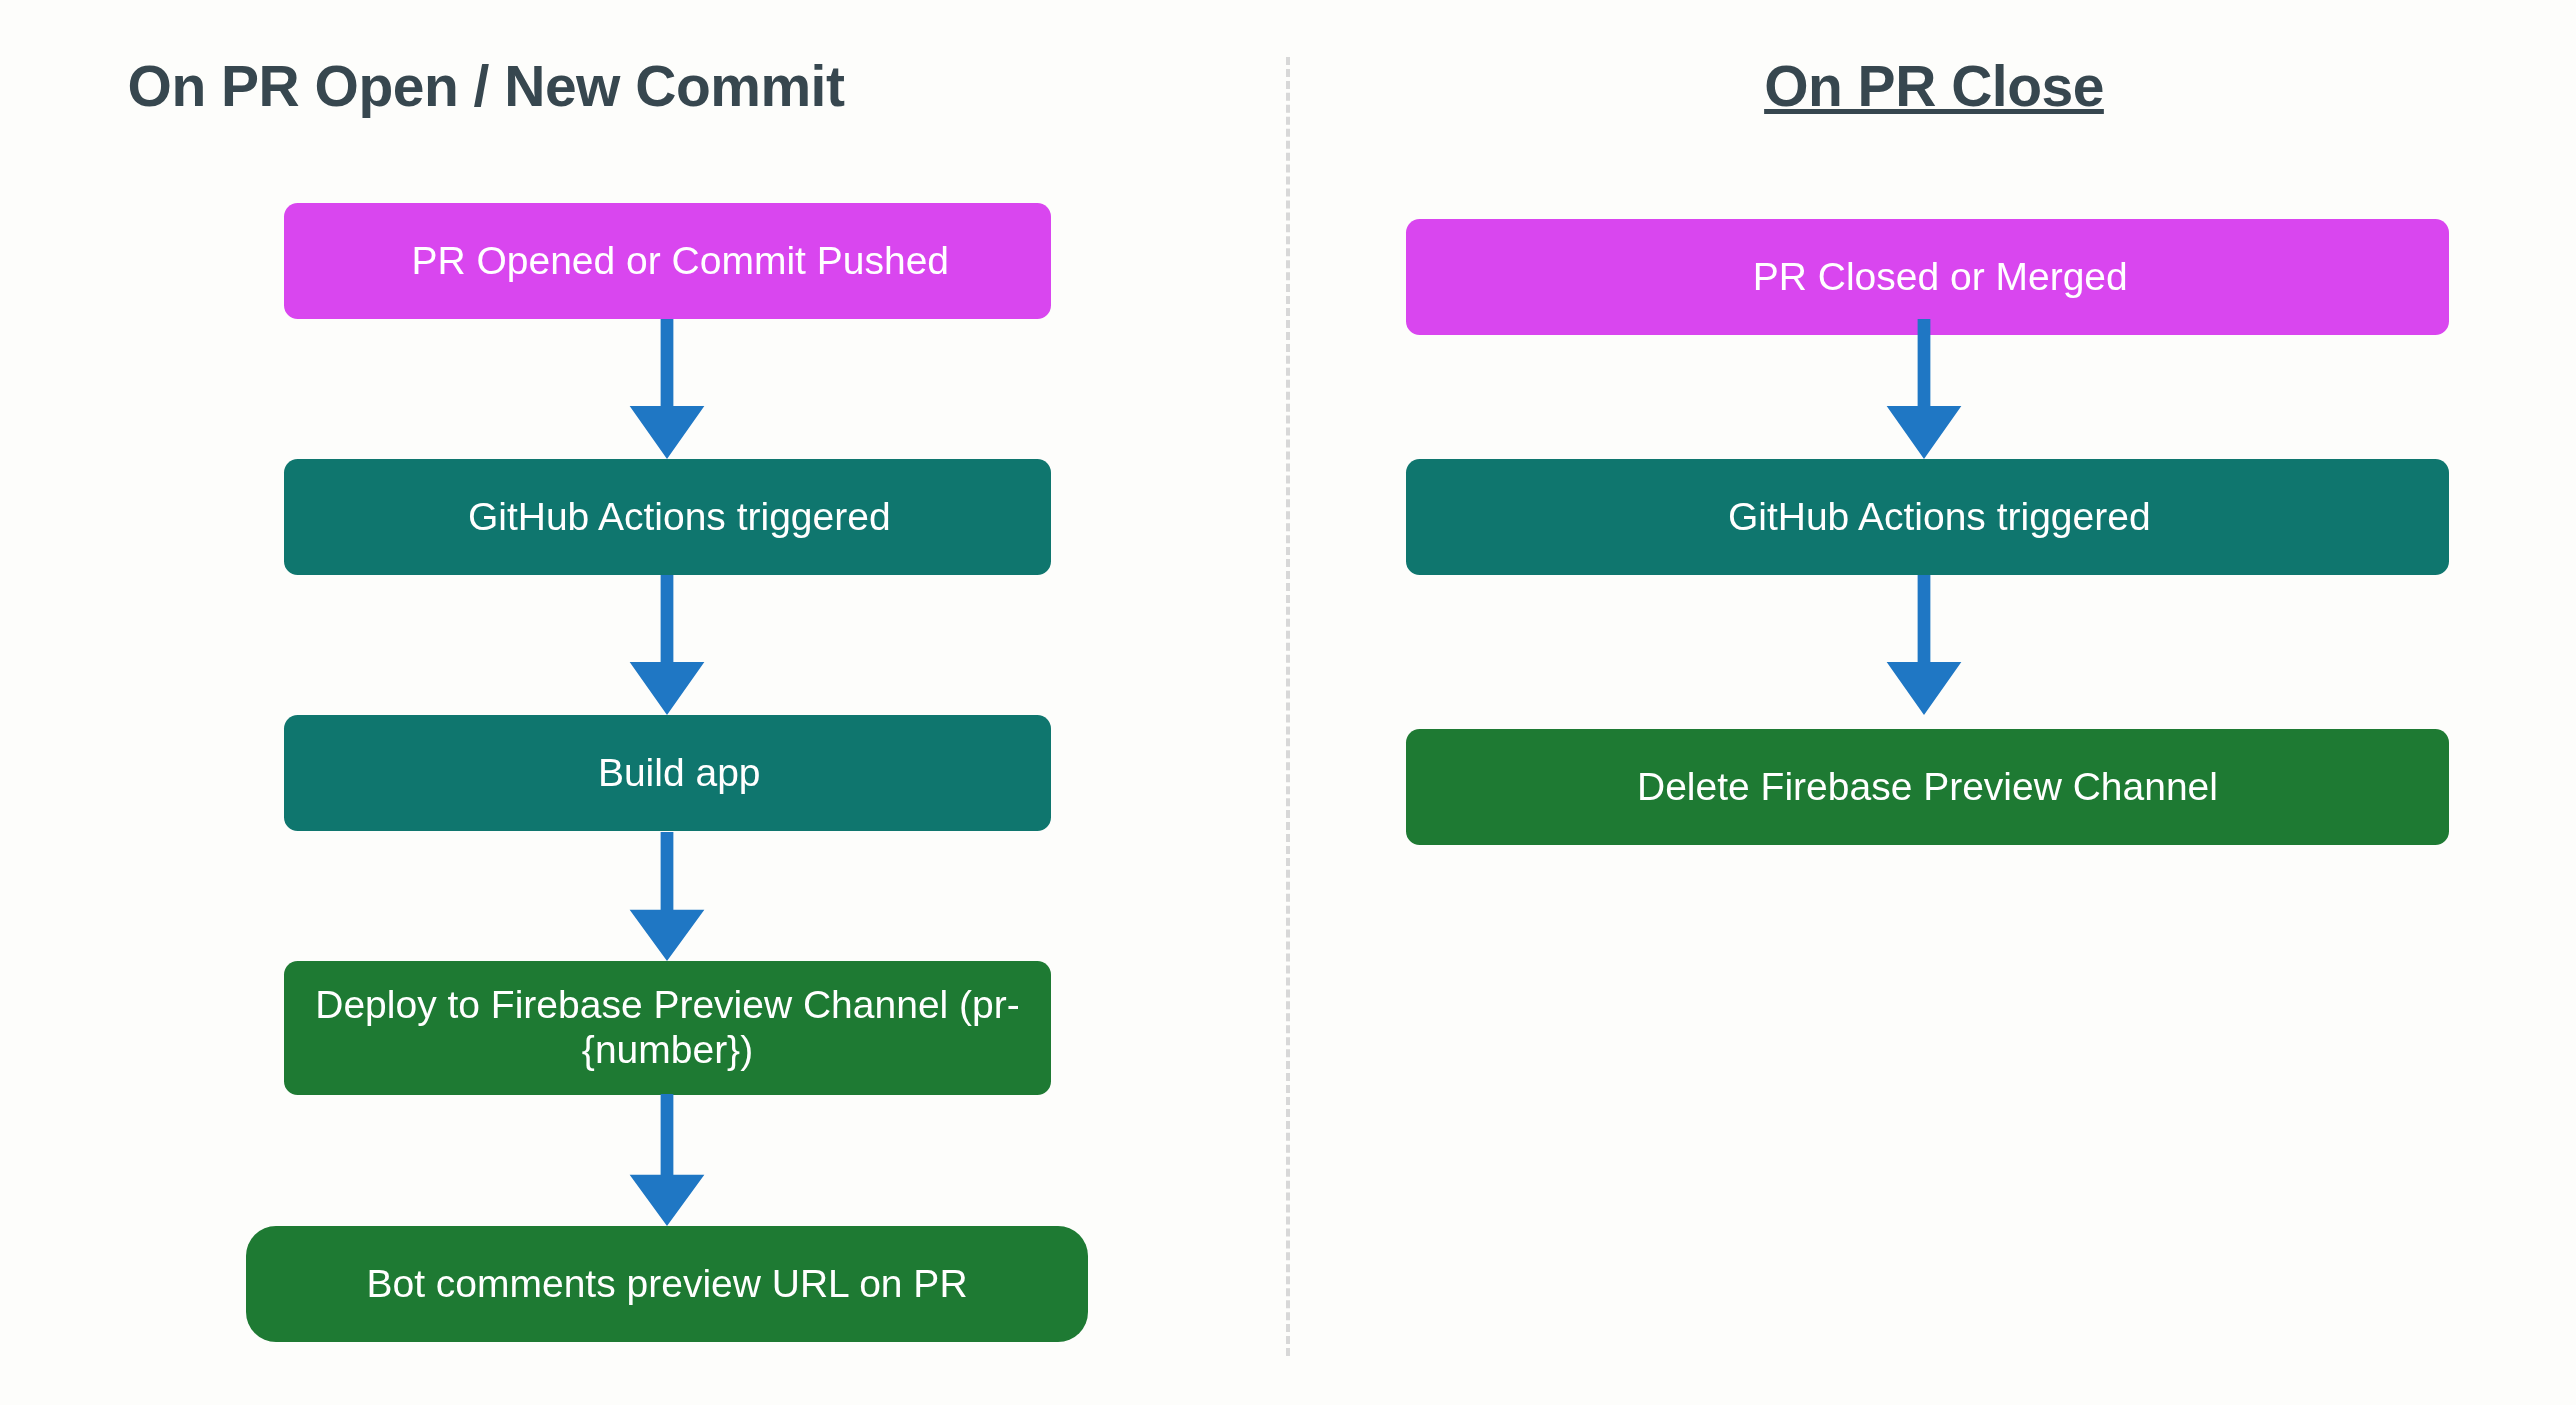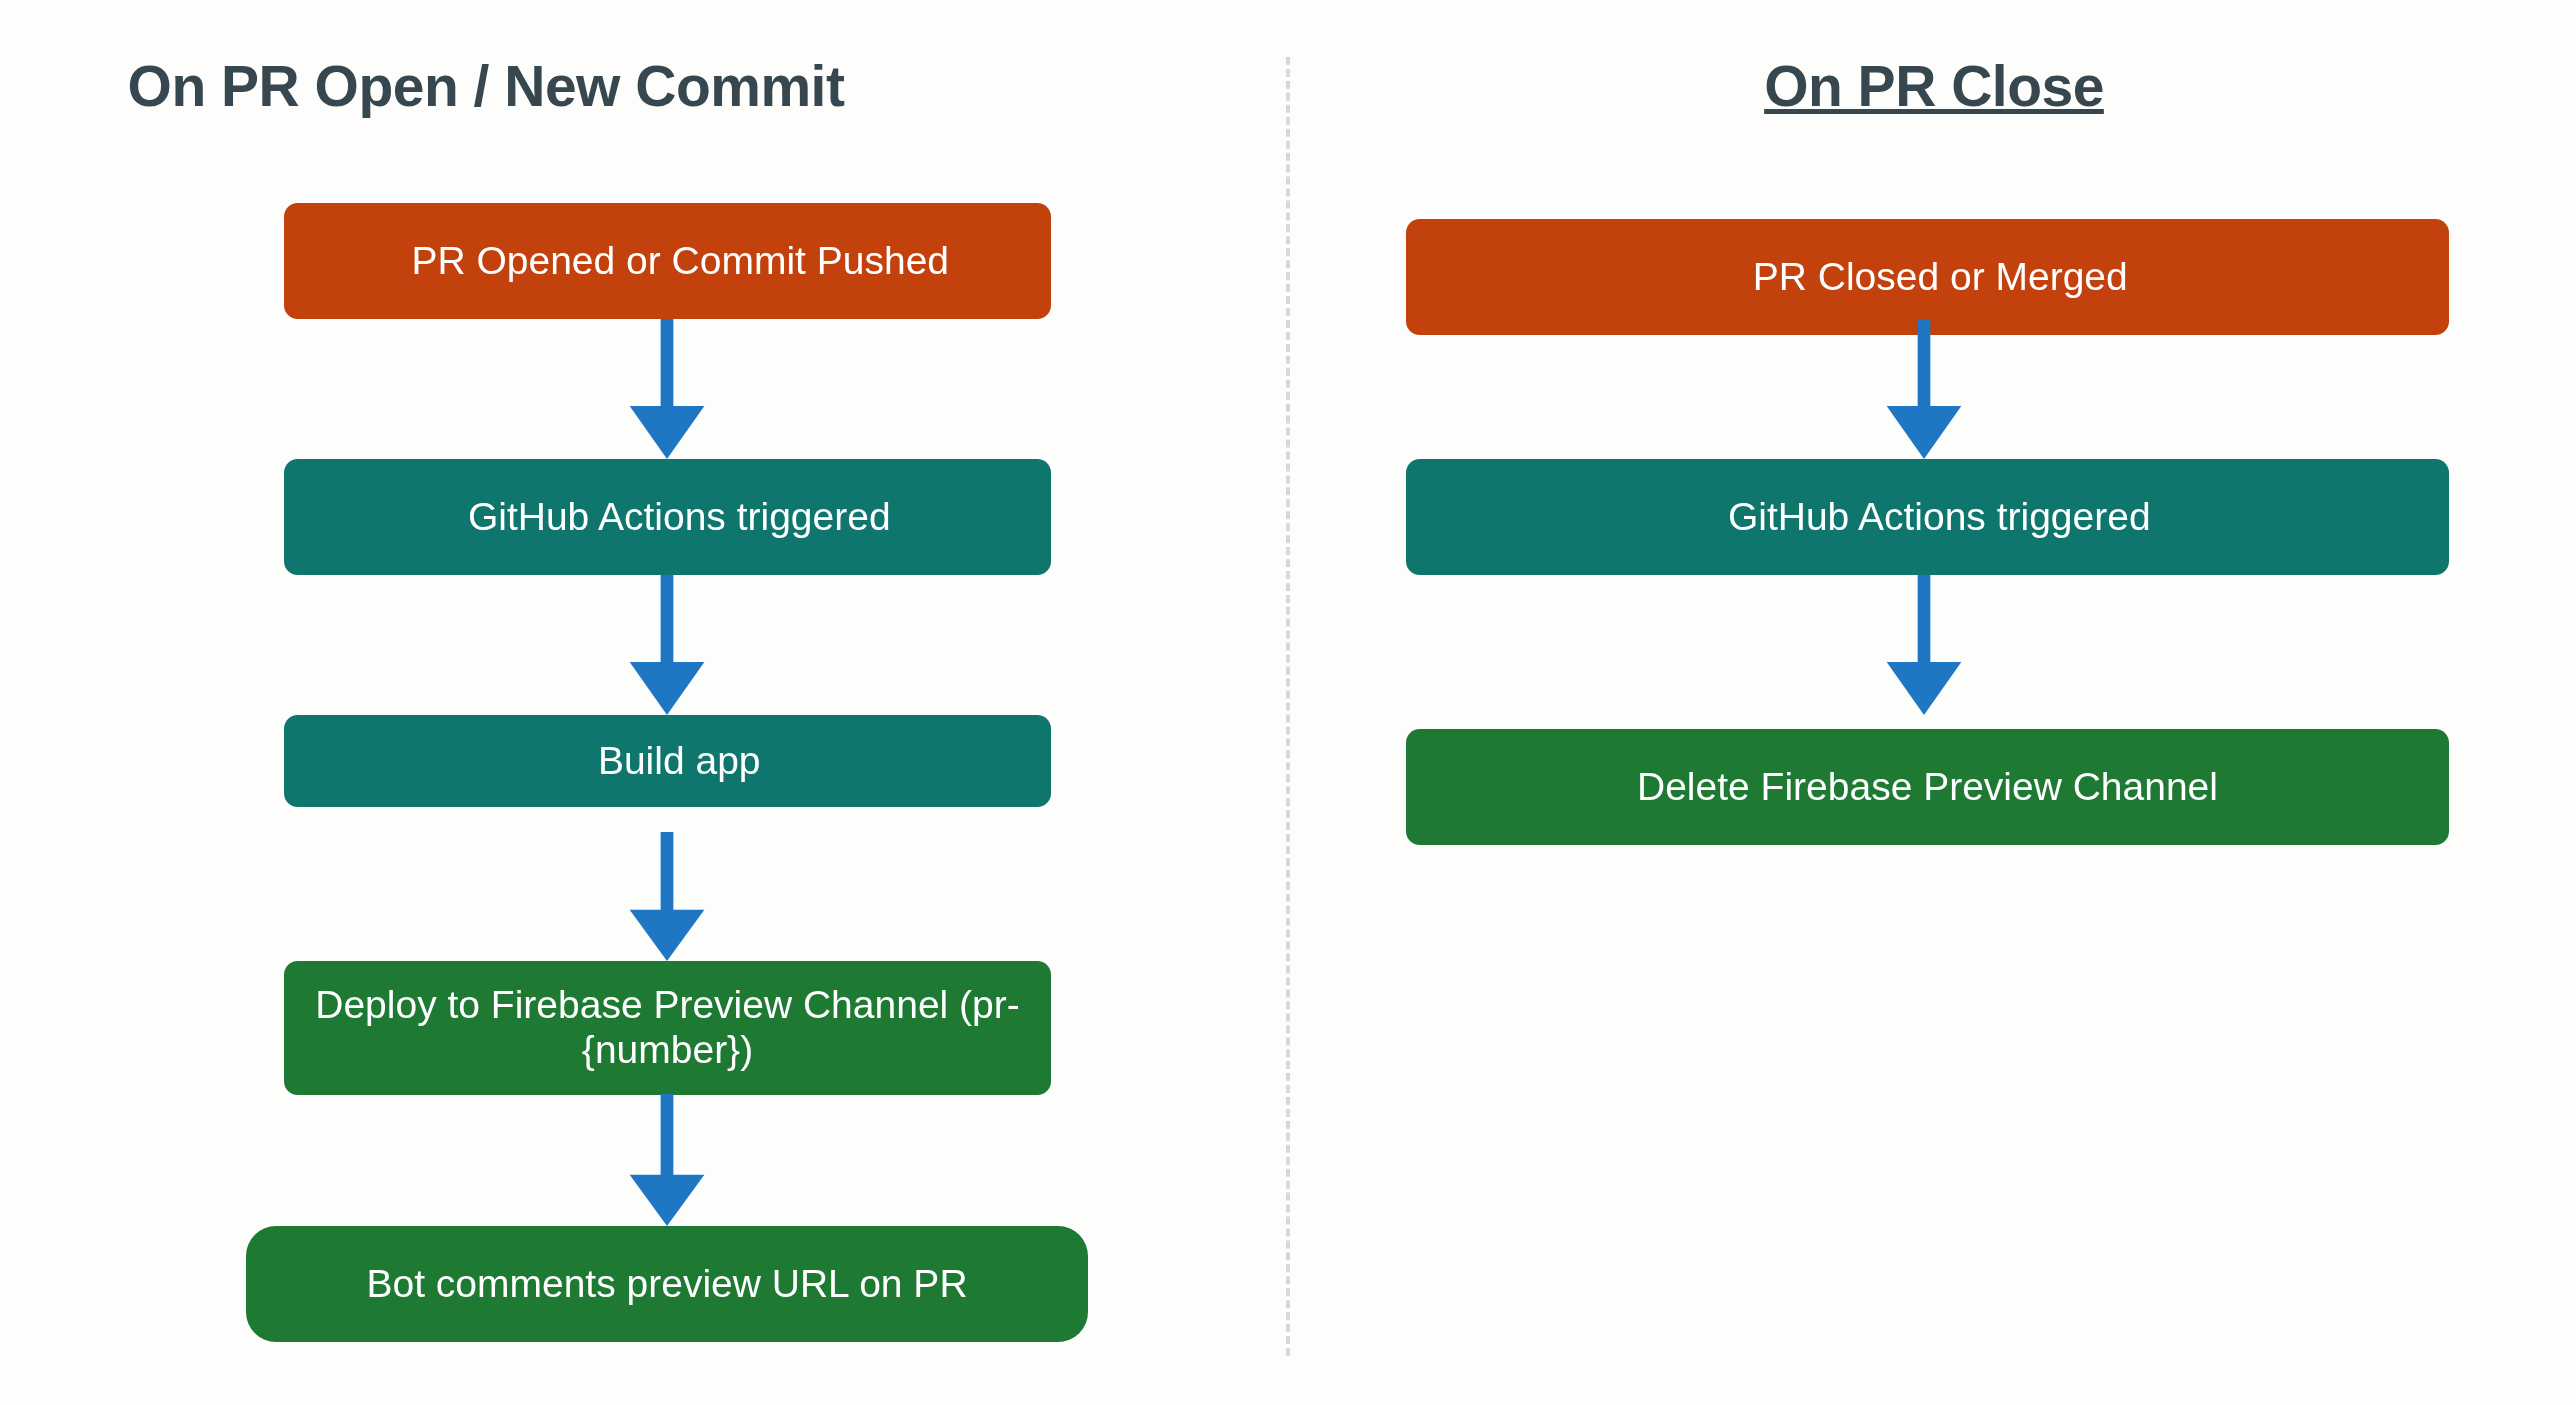--- a/index.html
+++ b/index.html
@@ -70,7 +70,7 @@
     padding: 3.7px 16.5px;
   }
   .node .node-label { display: block; }
-  .node.orange { background: #c2410c; padding-left: 42px; }
+  .node.orange { background: #d946ef; padding-left: 42px; }
   .node.blue   { background: #0f766e; padding-left: 40px; }
   .node.green  { background: #1e7a33; }
 

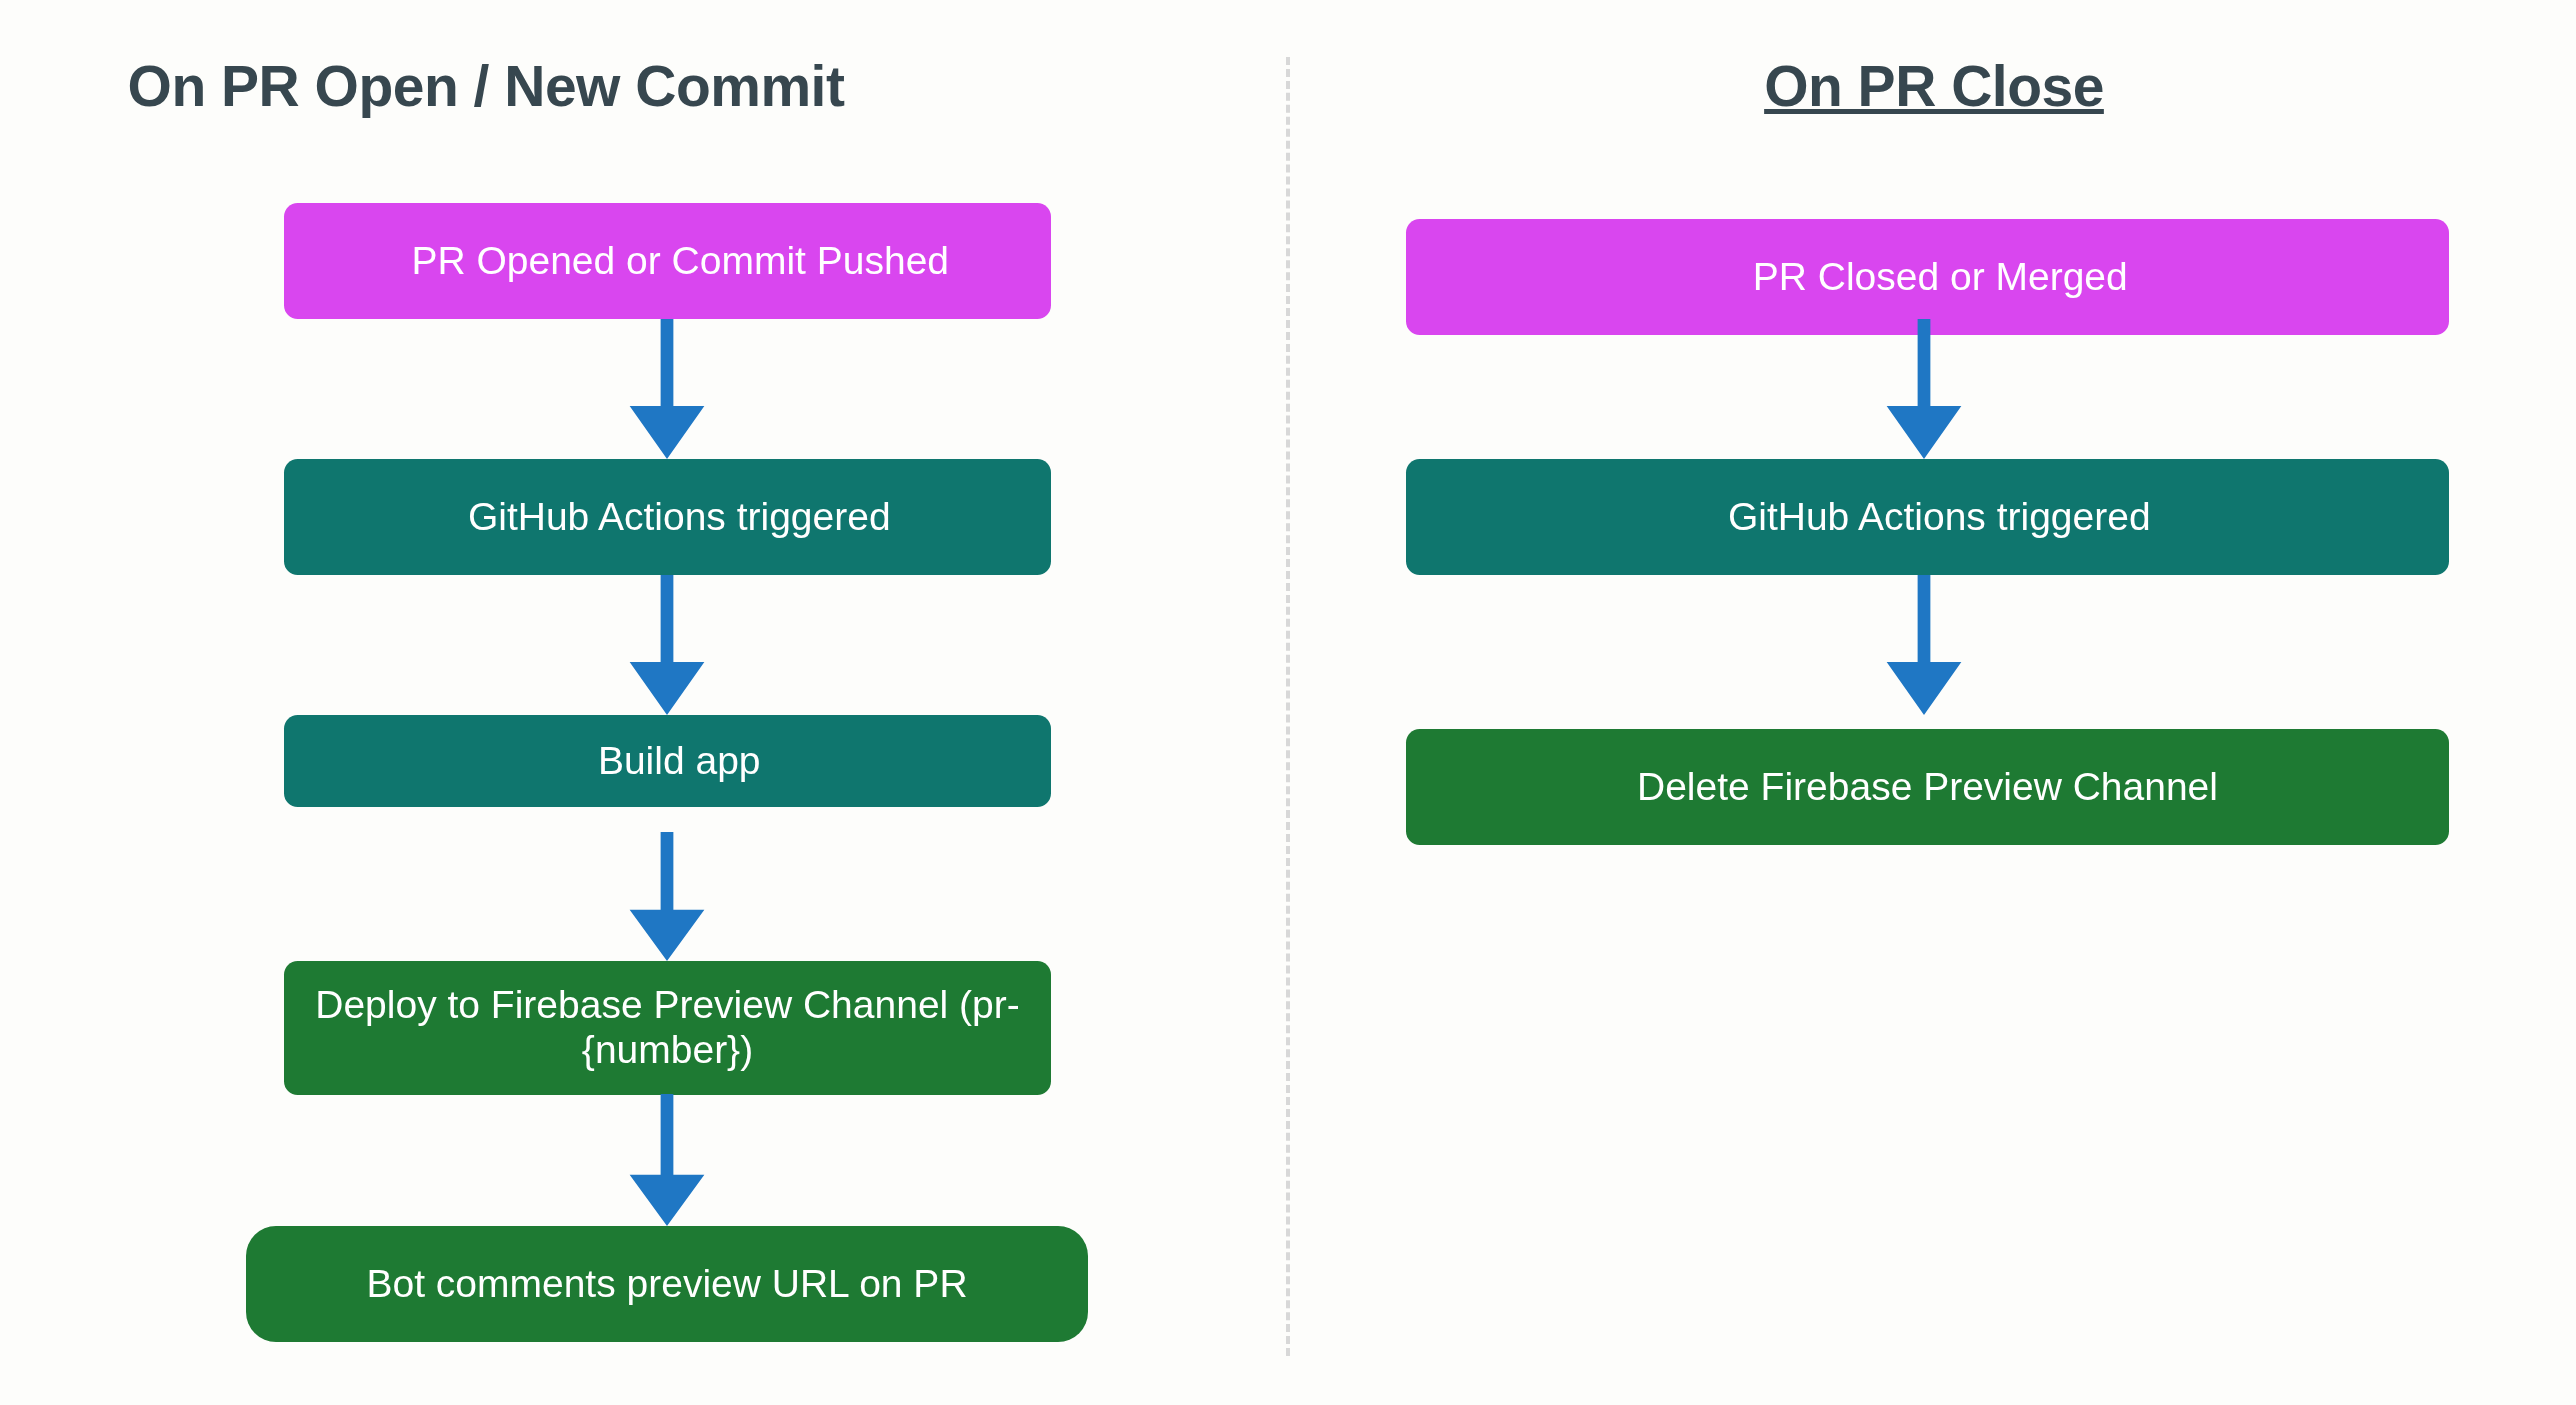--- a/index.html
+++ b/index.html
@@ -77,7 +77,7 @@
   
   #n-l1 { left: 272px; top: 203px;  width: 767px; height: 116px; }
   #n-l2 { left: 272px; top: 459px;  width: 767px; height: 116px; }
-  #n-l3 { left: 272px; top: 715px;  width: 767px; height: 92px; }
+  #n-l3 { left: 272px; top: 715px;  width: 767px; height: 116px; }
   #n-l4 { left: 272px; top: 961px; width: 767px; height: 134px; }
   #n-l5 { left: 234px; top: 1226px; width: 842px; height: 116px; border-radius: 30px; }
 

